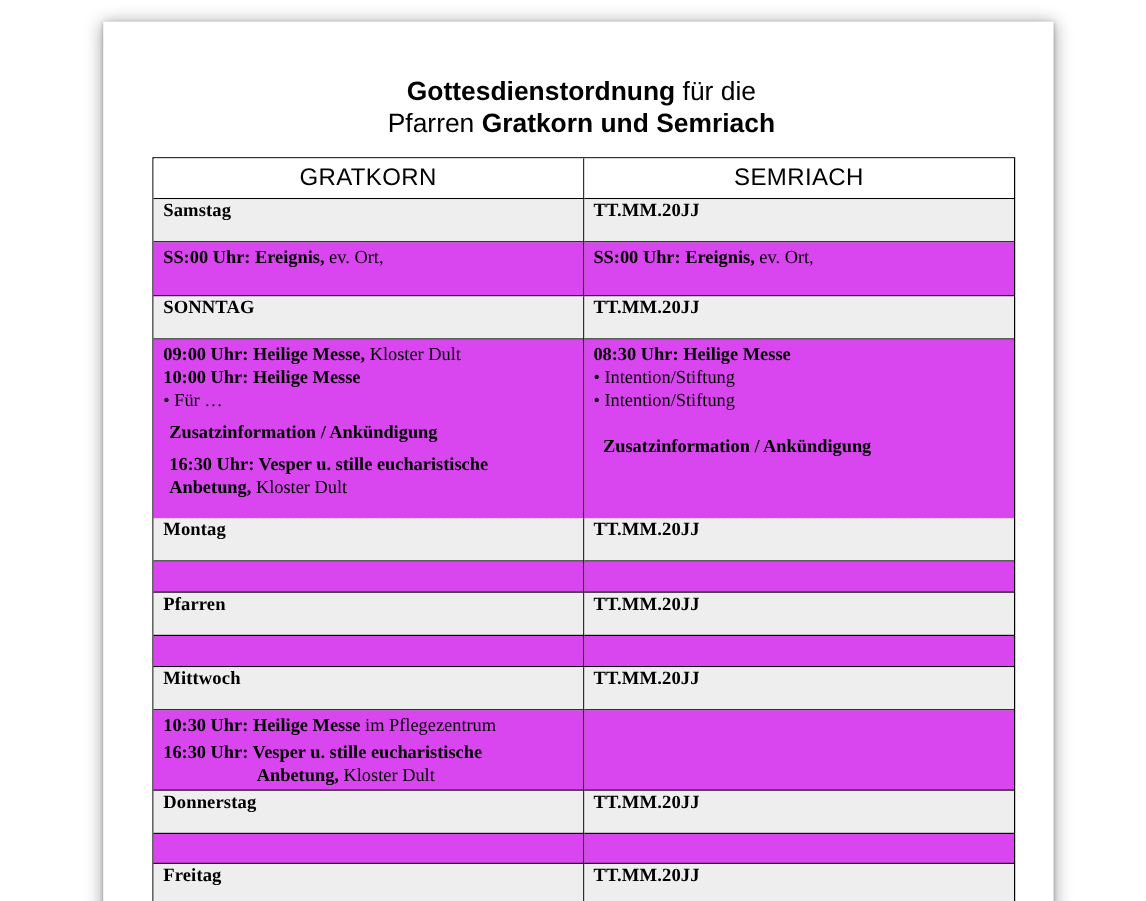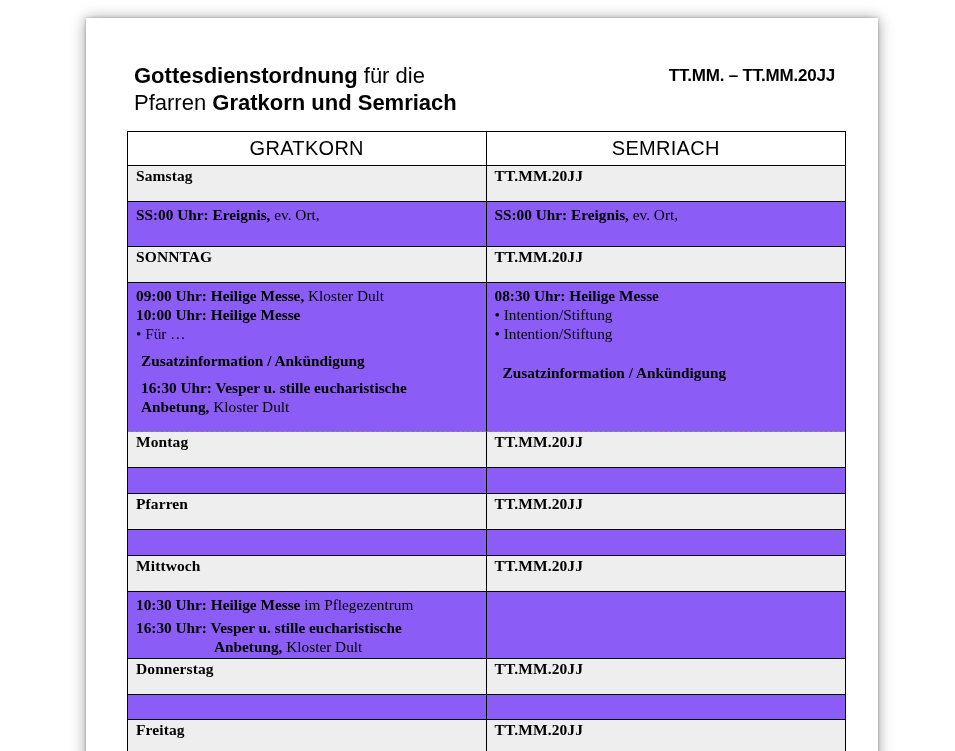--- a/index.html
+++ b/index.html
@@ -31,6 +31,7 @@
     position: relative;
     margin: 44px 43px 0 48px;
     height: 56px;
+    text-align: center;
   }
   .doc-title {
     font-family: "Liberation Sans", "DejaVu Sans", sans-serif;

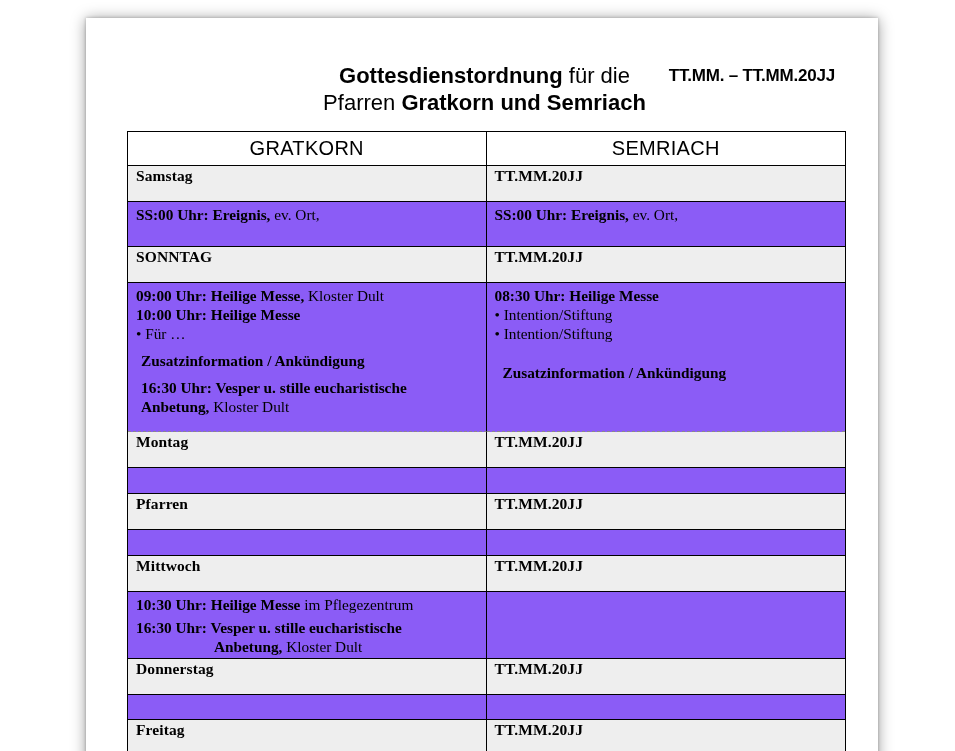--- a/index.html
+++ b/index.html
@@ -108,7 +108,6 @@
         <span class="b">Gottesdienstordnung</span><span> für die</span><br>
         <span>Pfarren </span><span class="b">Gratkorn und Semriach</span>
       </div>
-      <div class="date-range">TT.MM. – TT.MM.20JJ</div>
     </div>
 
     <table class="schedule">

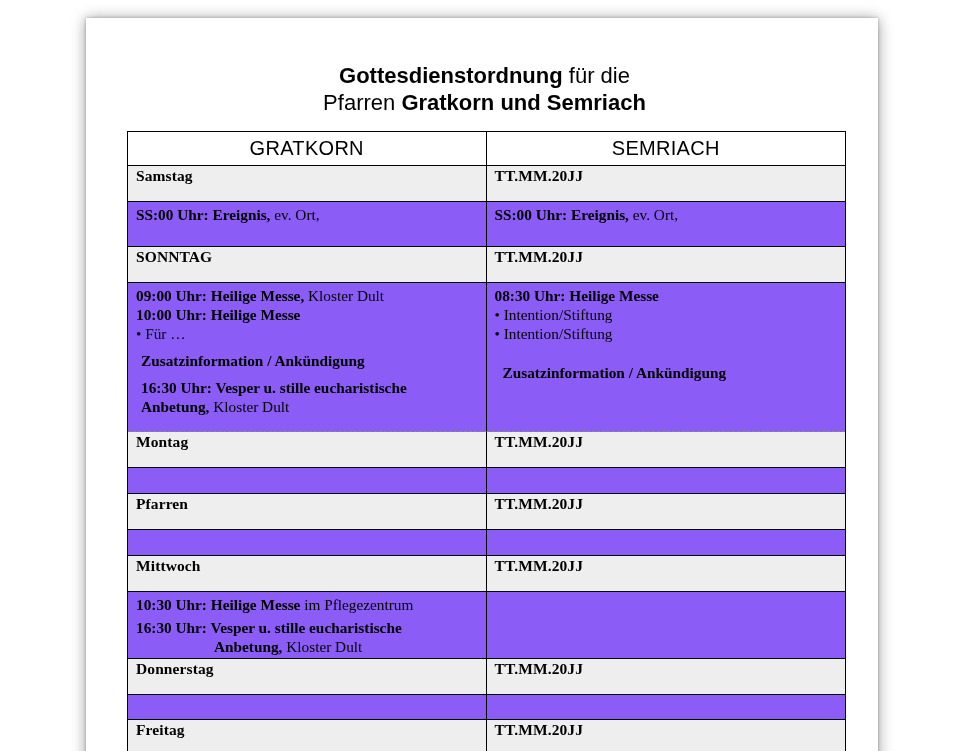--- a/index.html
+++ b/index.html
@@ -90,7 +90,7 @@
     vertical-align: top;
     padding: 3px 8px 2px 8px;
     font-size: 15.3px;
-    background: #8b5cf6;
+    background: #d946ef;
   }
   td.dashed-bottom { border-bottom: 1px dashed #8a8a8a; }
   .para { line-height: 19px; }

